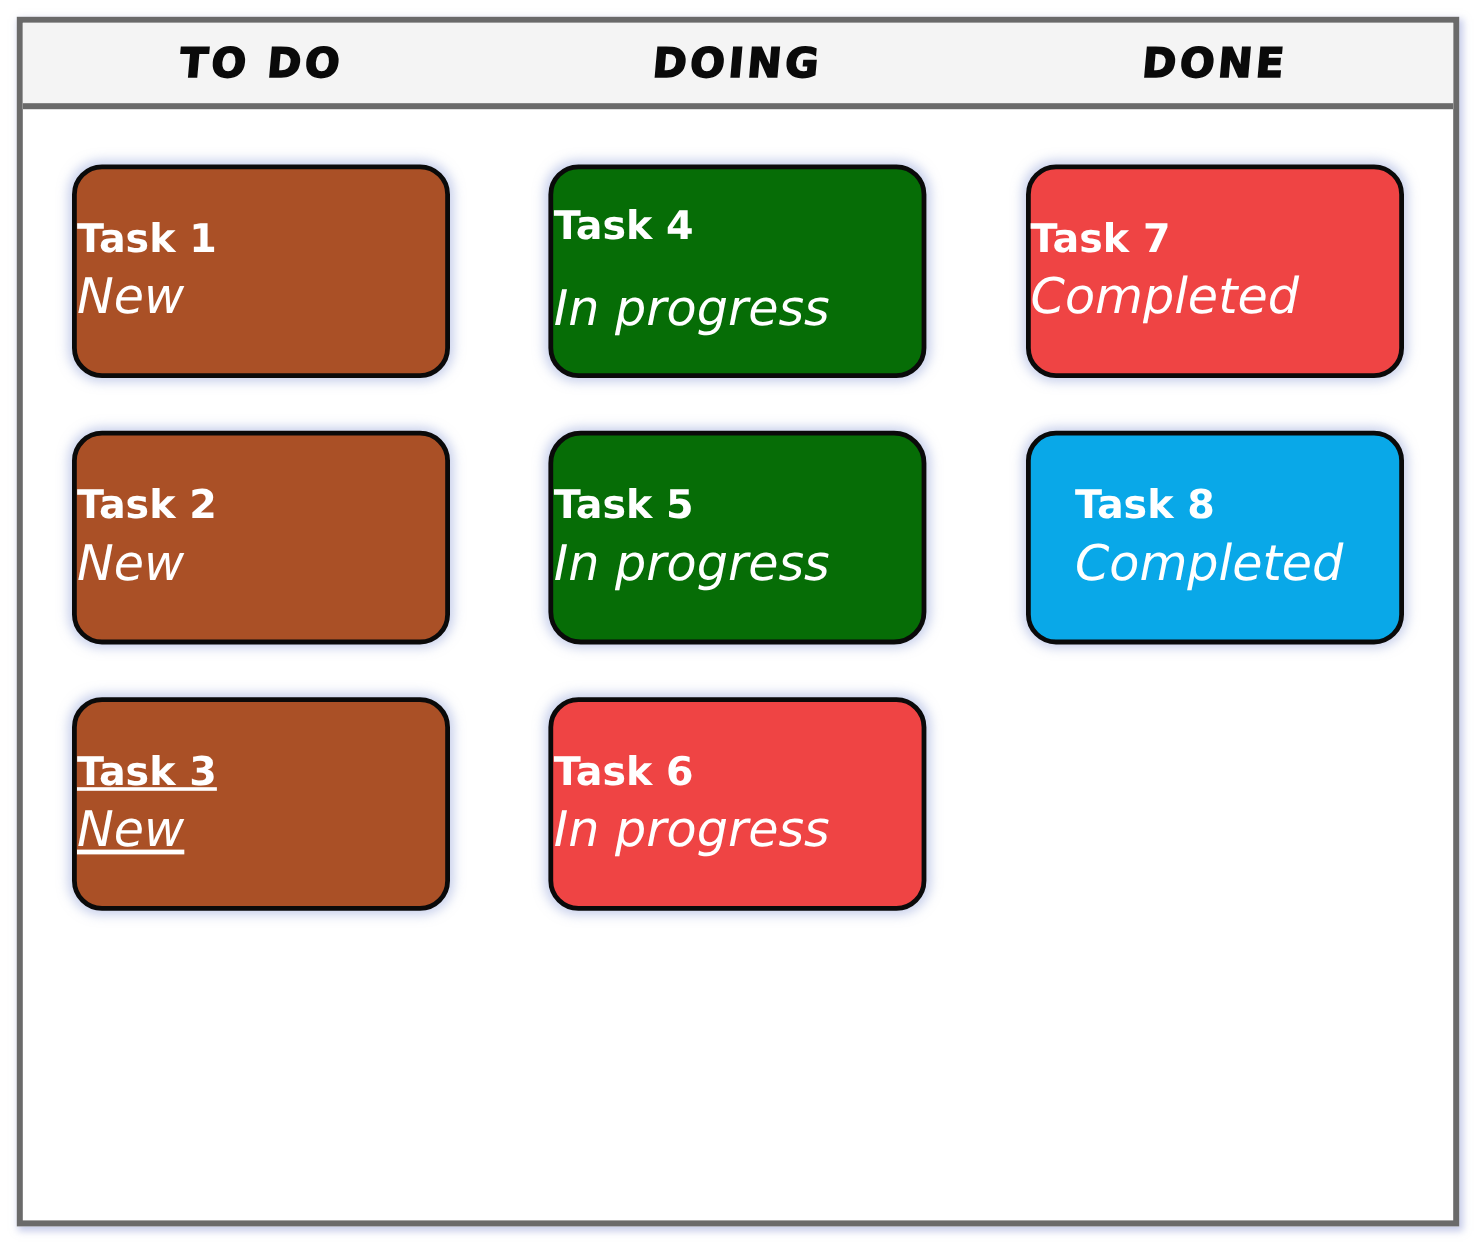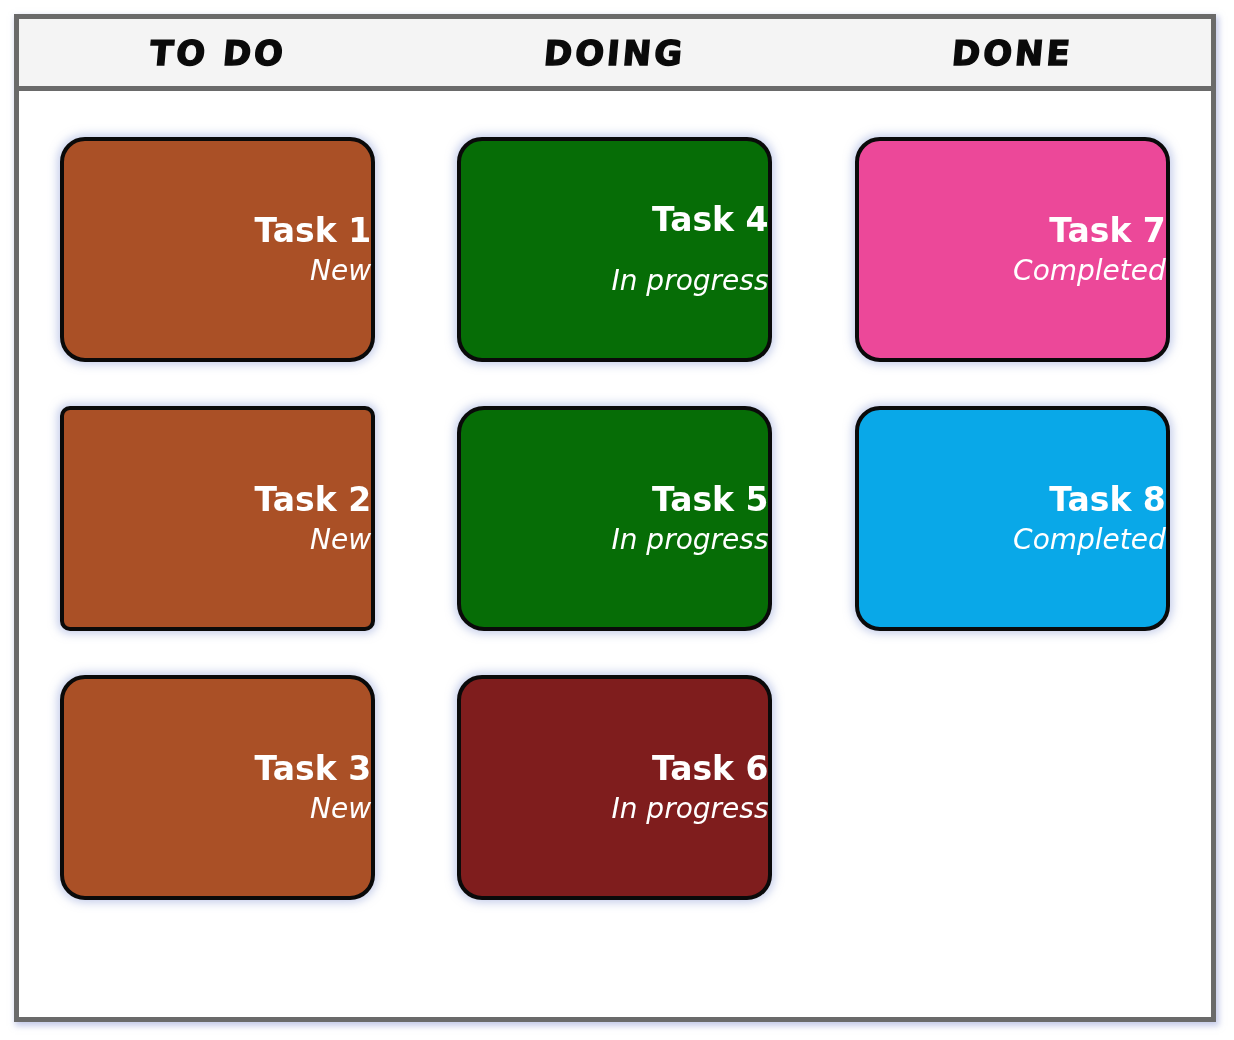--- a/index.html
+++ b/index.html
@@ -56,13 +56,13 @@
   .card {
     box-sizing: border-box;
     width: 315px;
-    height: 225px;
+    height: 178px;
     border: 4px solid #0a0a0a;
     border-radius: 25px;
     display: flex;
     flex-direction: column;
     justify-content: center;
-    align-items: flex-end;
+    align-items: flex-start;
     color: #ffffff;
     box-shadow: 0 0 9px 3px rgba(148,163,218,0.5);
     cursor: pointer;

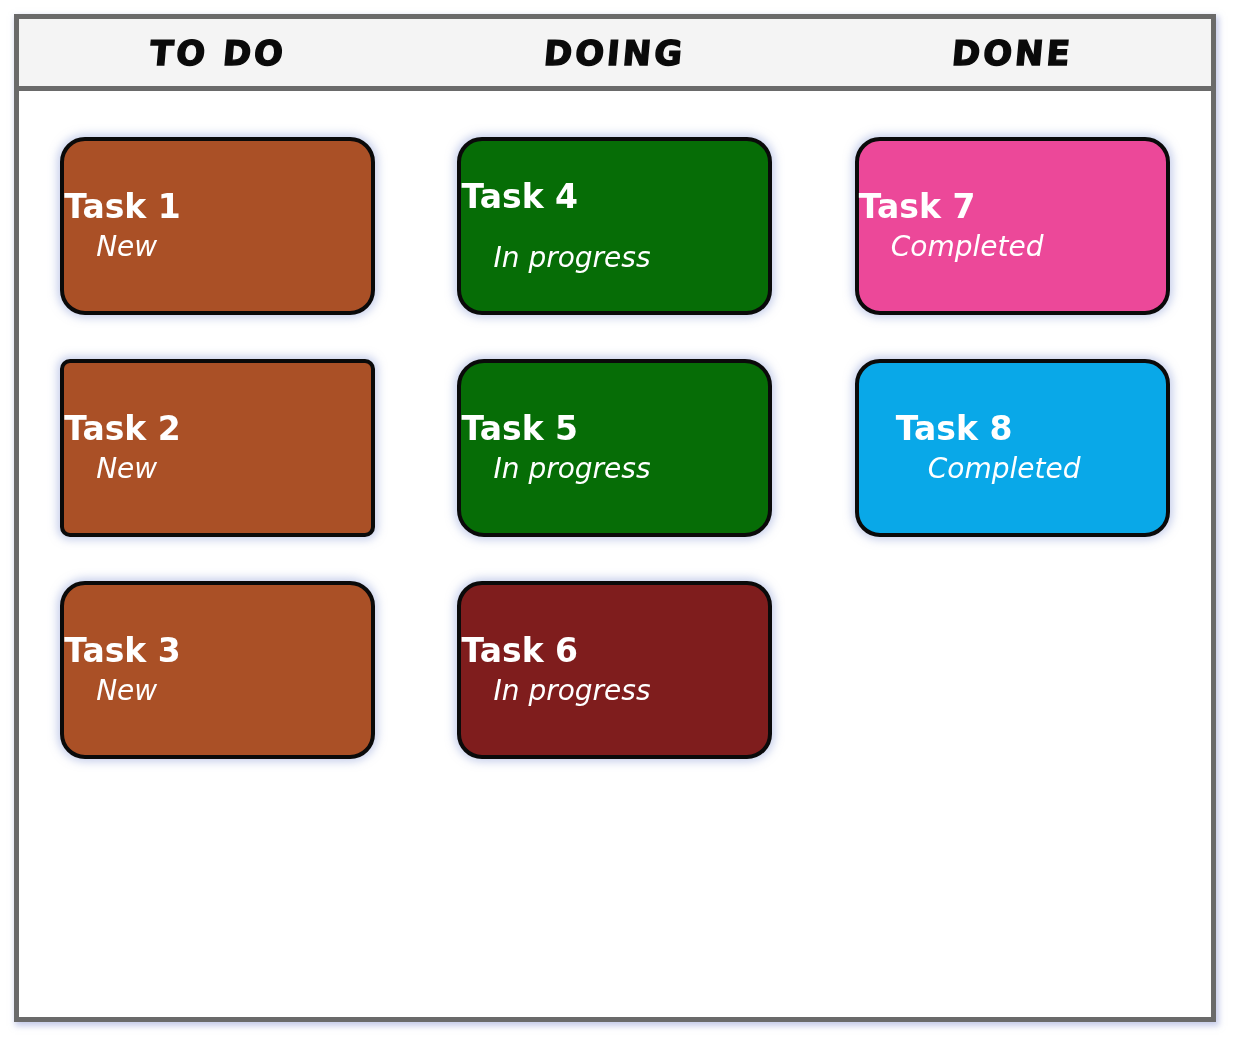--- a/index.html
+++ b/index.html
@@ -129,7 +129,7 @@
     </div>
 
     <div class="column">
-      <div class="card" style="background: #ec4899;">
+      <div class="card" style="background: #ef4444;">
         <div class="card-title">Task 7</div>
         <div class="card-status">Completed</div>
       </div>

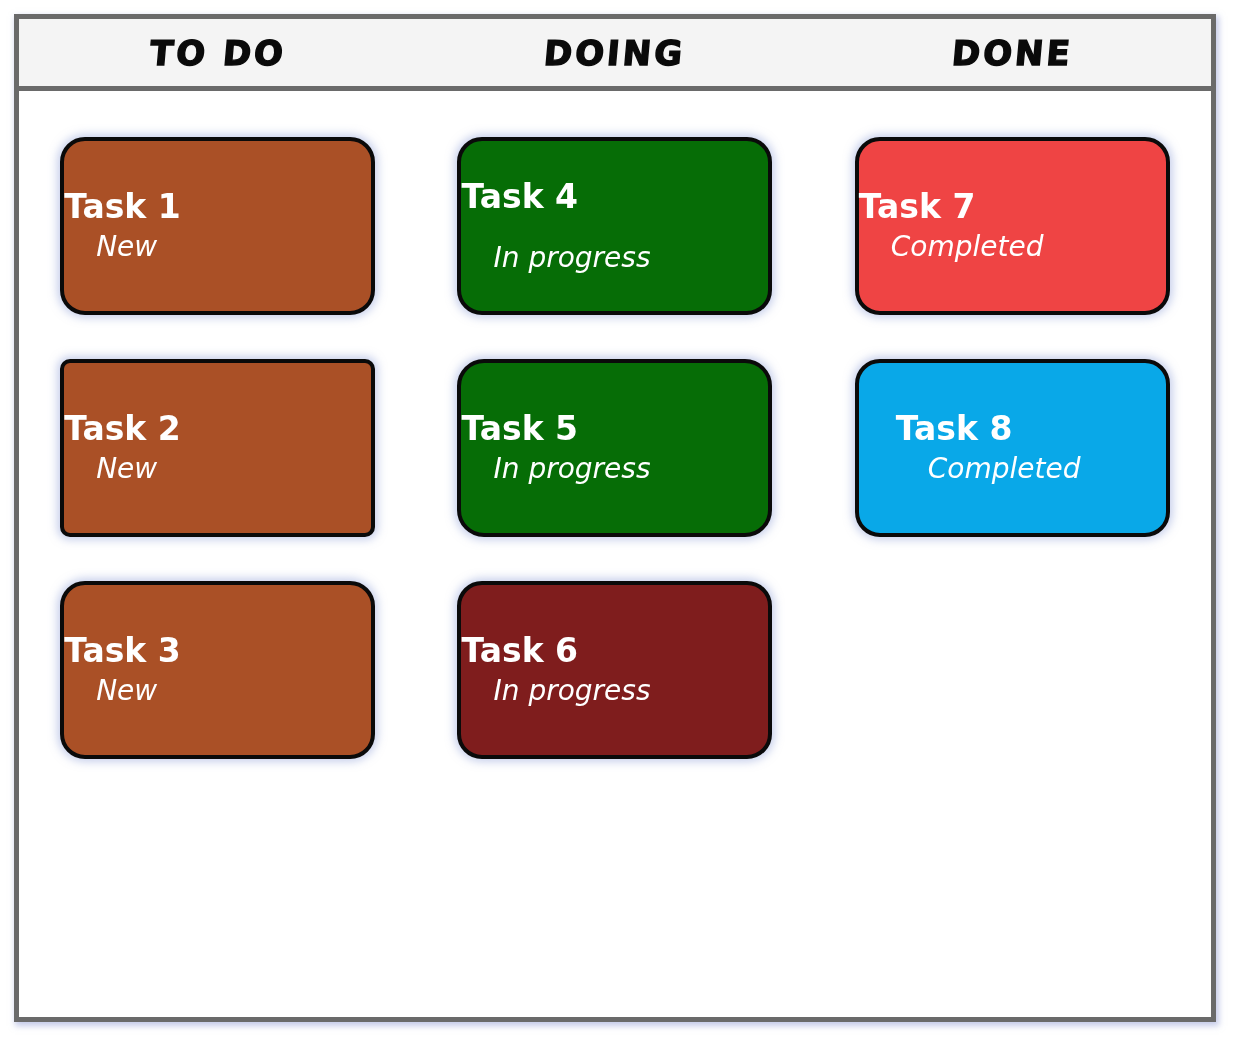--- a/index.html
+++ b/index.html
@@ -74,9 +74,8 @@
   }
   .card-status {
     font-style: italic;
-    font-size: 28px;
+    font-size: 41px;
     line-height: 1.3;
-    margin-left: 32px;
   }
 </style>
 </head>

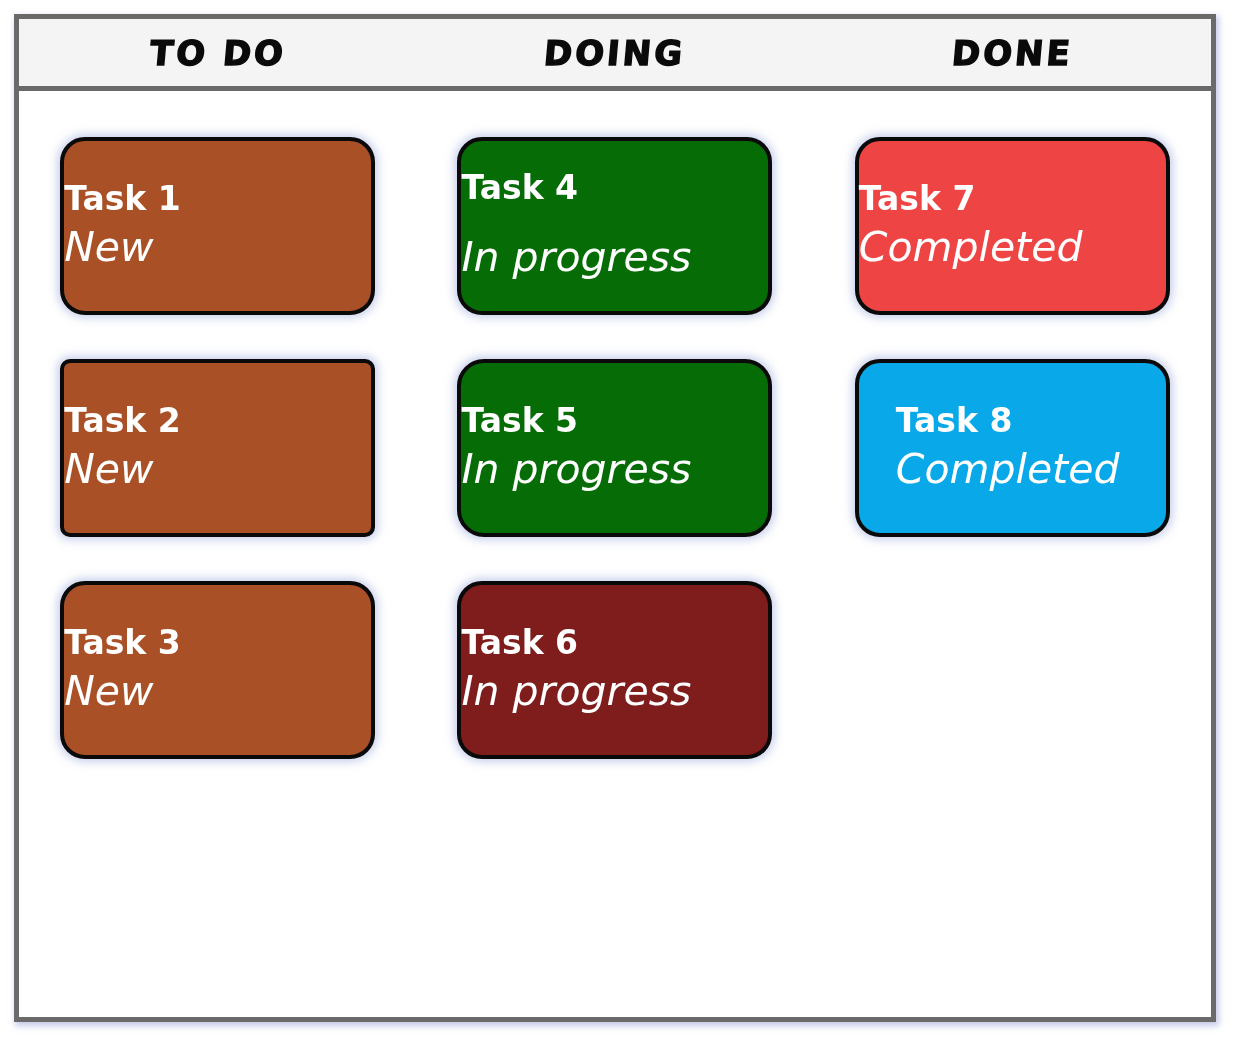--- a/index.html
+++ b/index.html
@@ -102,7 +102,7 @@
         <div class="card-title">Task 1</div>
         <div class="card-status">New</div>
       </div>
-      <div class="card" style="background: rgb(170, 80, 38); border-radius: 10px;">
+      <div class="card" style="background: rgb(170, 80, 38);">
         <div class="card-title">Task 2</div>
         <div class="card-status">New</div>
       </div>

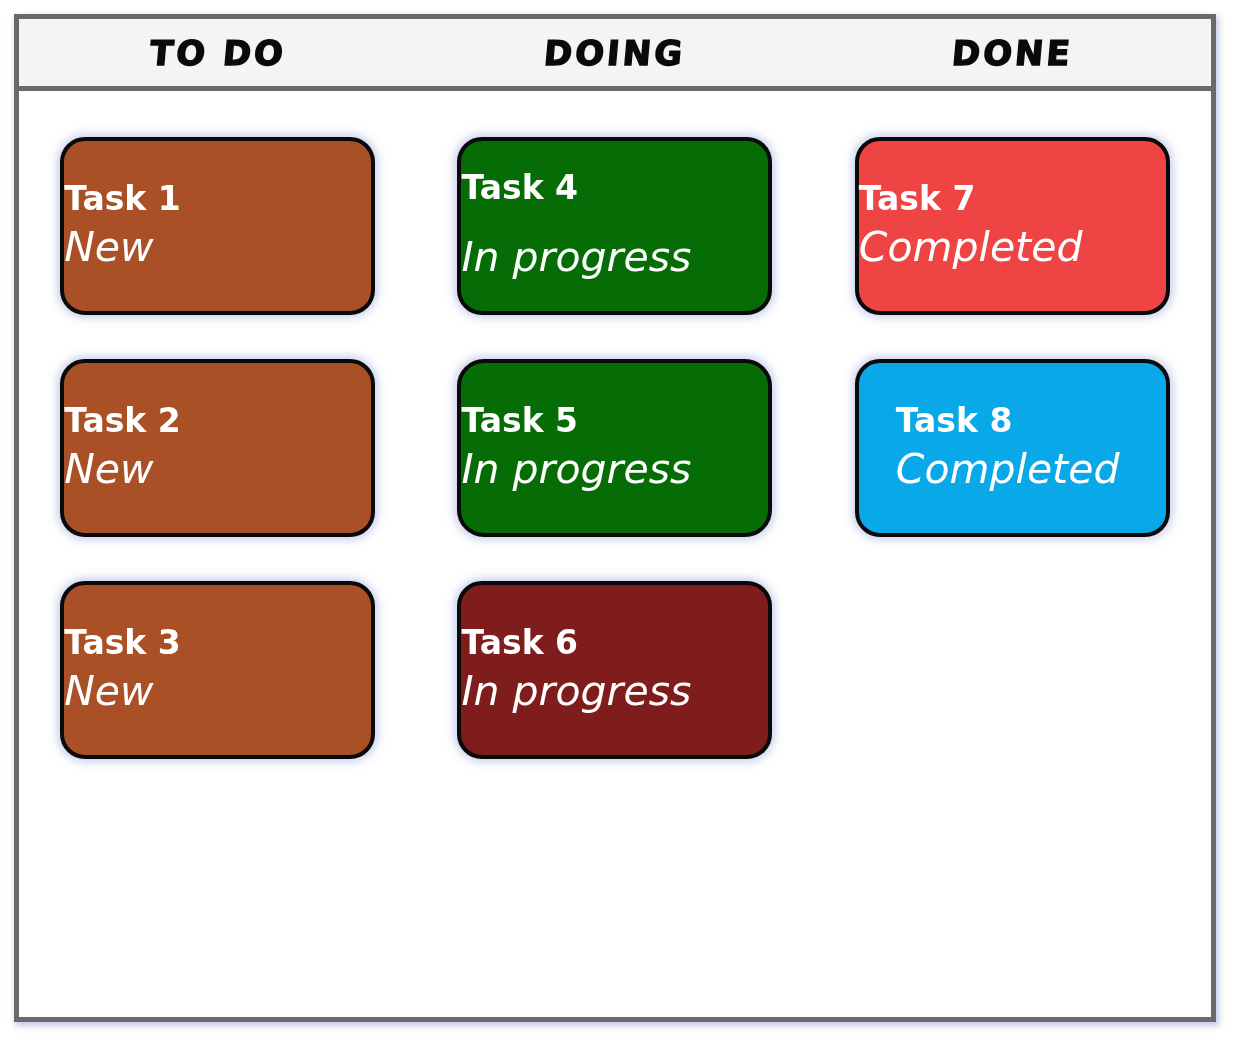--- a/index.html
+++ b/index.html
@@ -106,7 +106,7 @@
         <div class="card-title">Task 2</div>
         <div class="card-status">New</div>
       </div>
-      <div class="card" style="background: rgb(170, 80, 38);">
+      <div class="card" style="background: rgb(170, 80, 38); text-decoration: underline;">
         <div class="card-title">Task 3</div>
         <div class="card-status">New</div>
       </div>

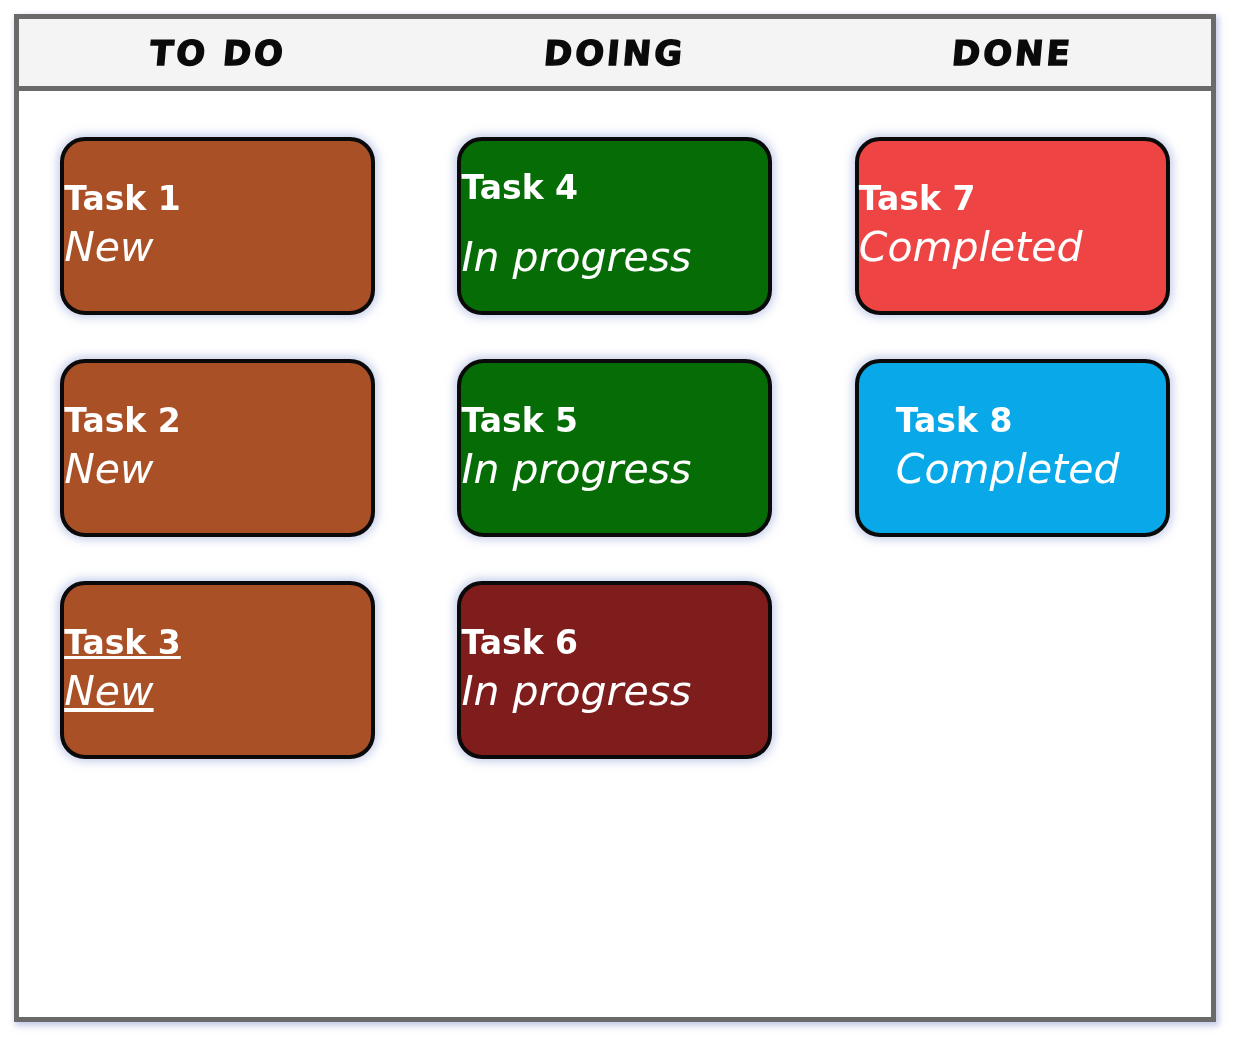--- a/index.html
+++ b/index.html
@@ -121,7 +121,7 @@
         <div class="card-title">Task 5</div>
         <div class="card-status">In progress</div>
       </div>
-      <div class="card" style="background: #7f1d1d;">
+      <div class="card" style="background: #ef4444;">
         <div class="card-title">Task 6</div>
         <div class="card-status">In progress</div>
       </div>

